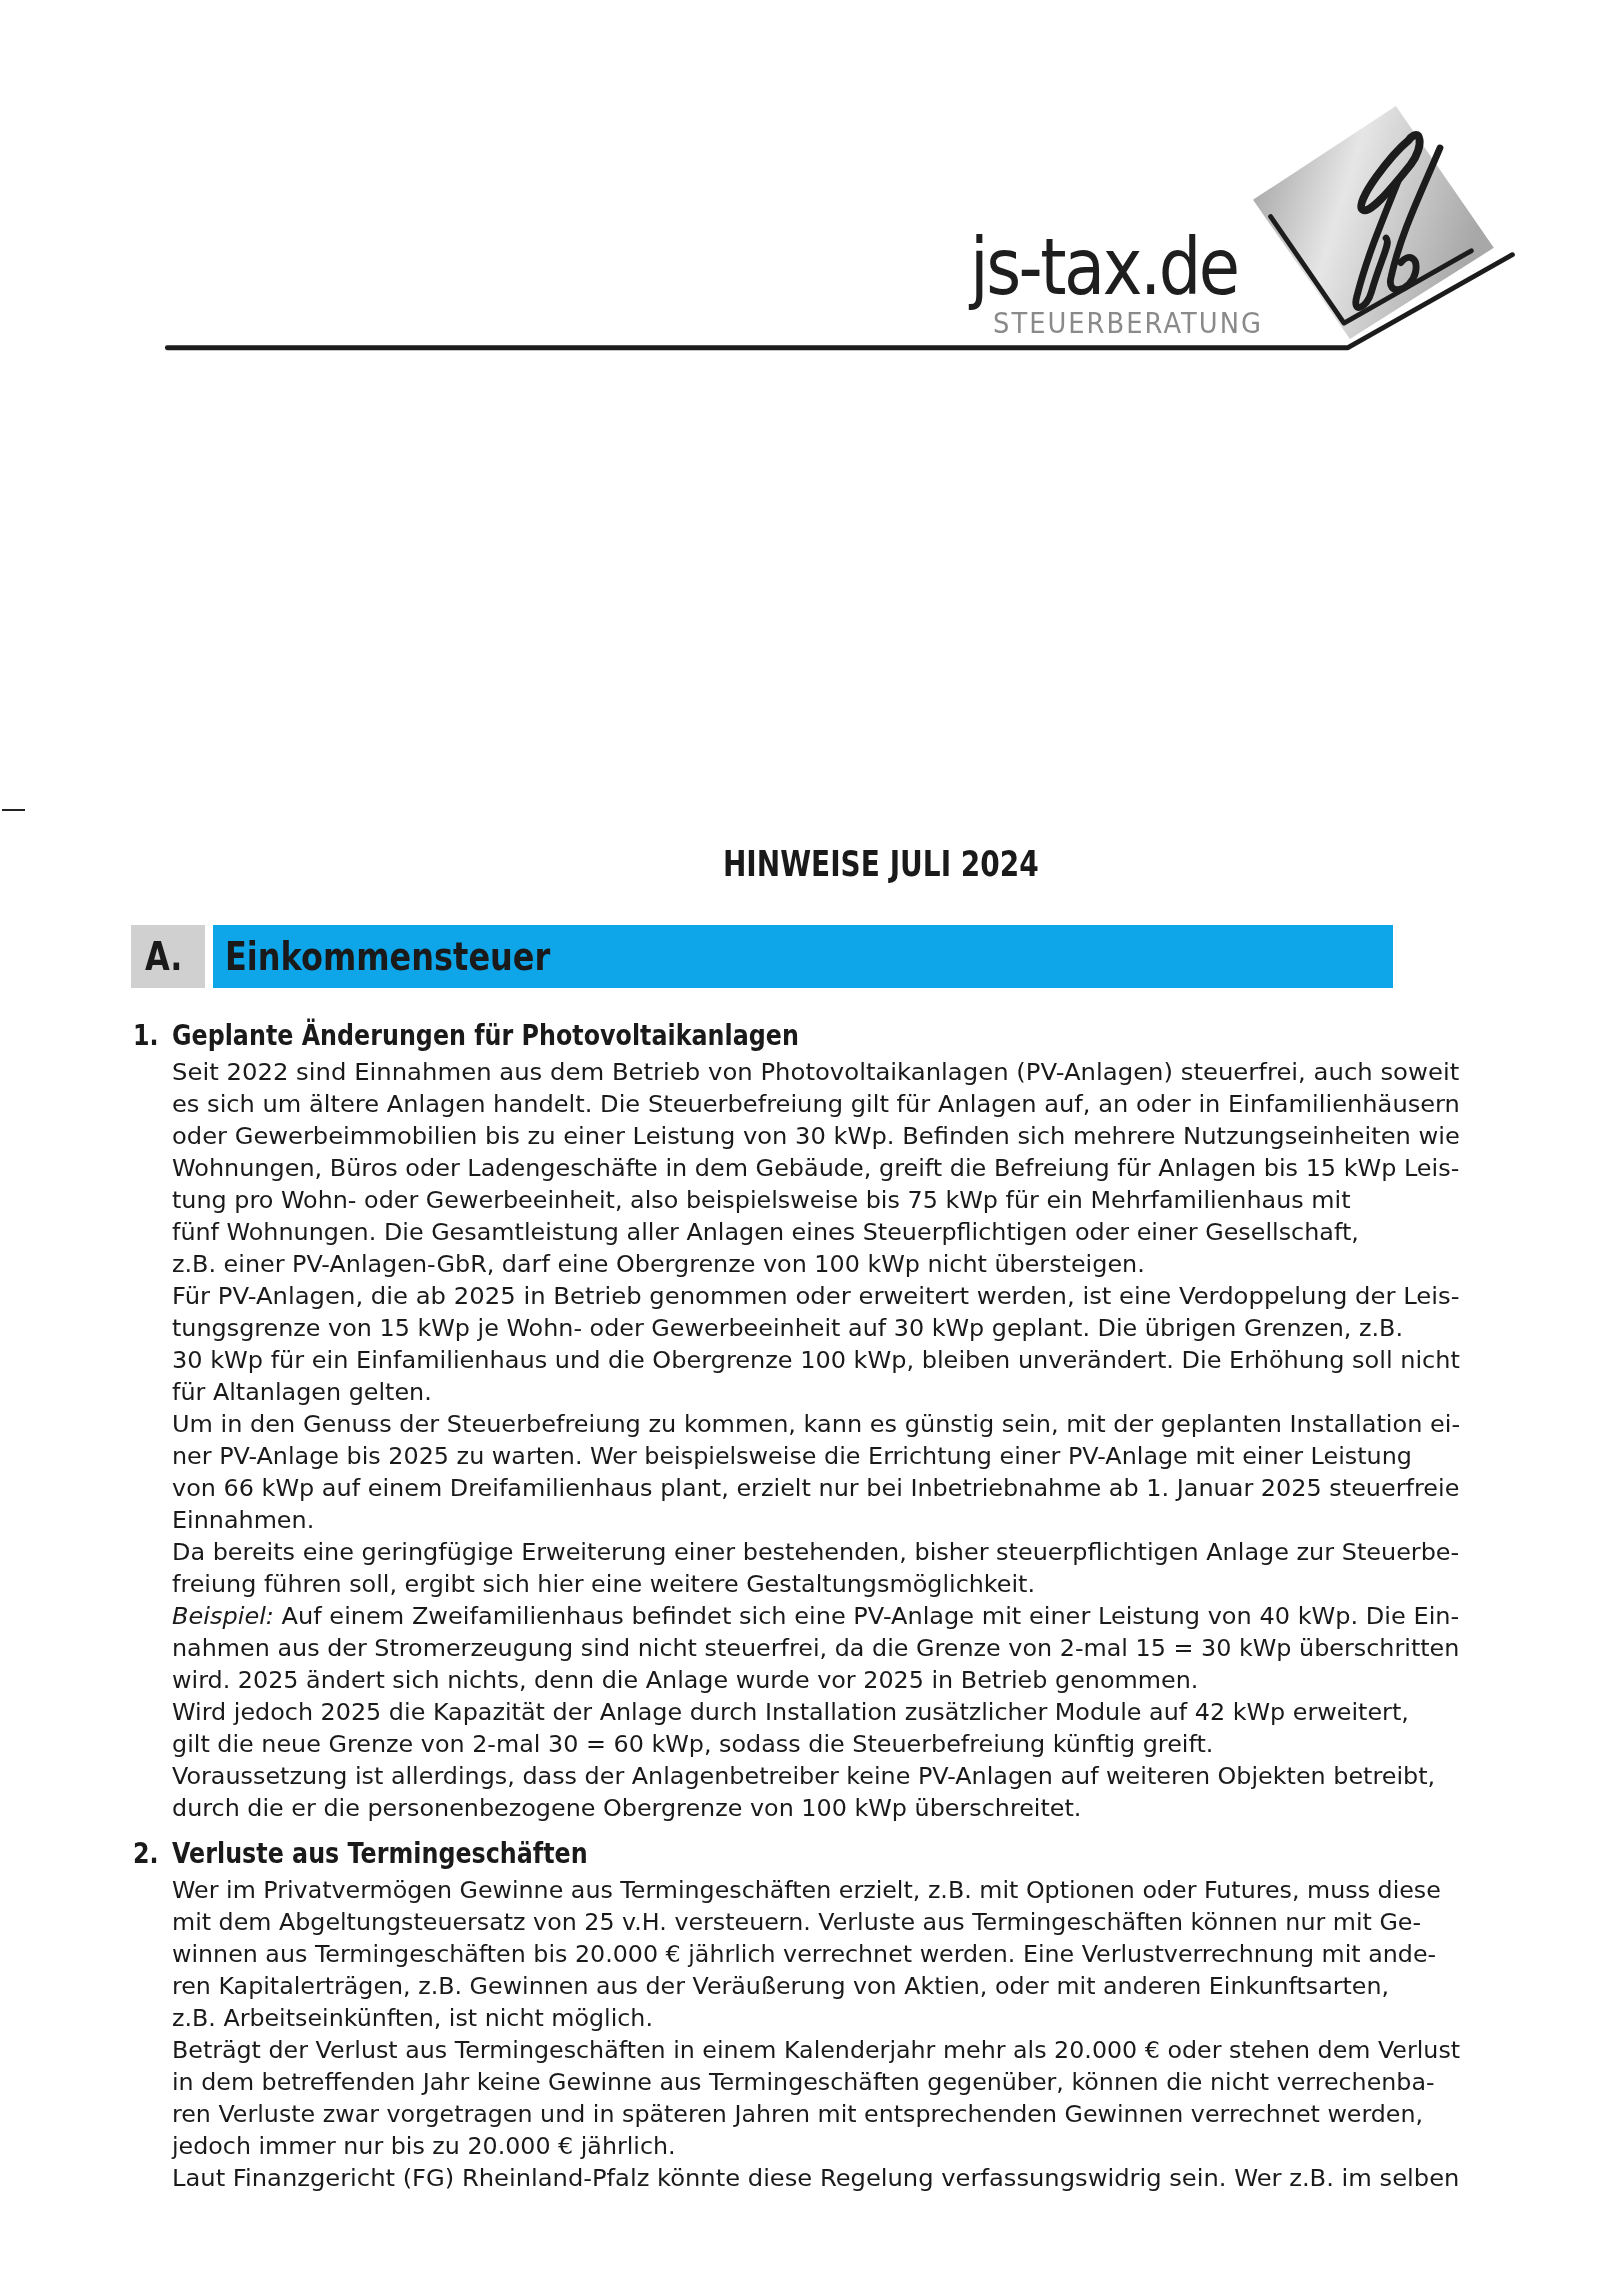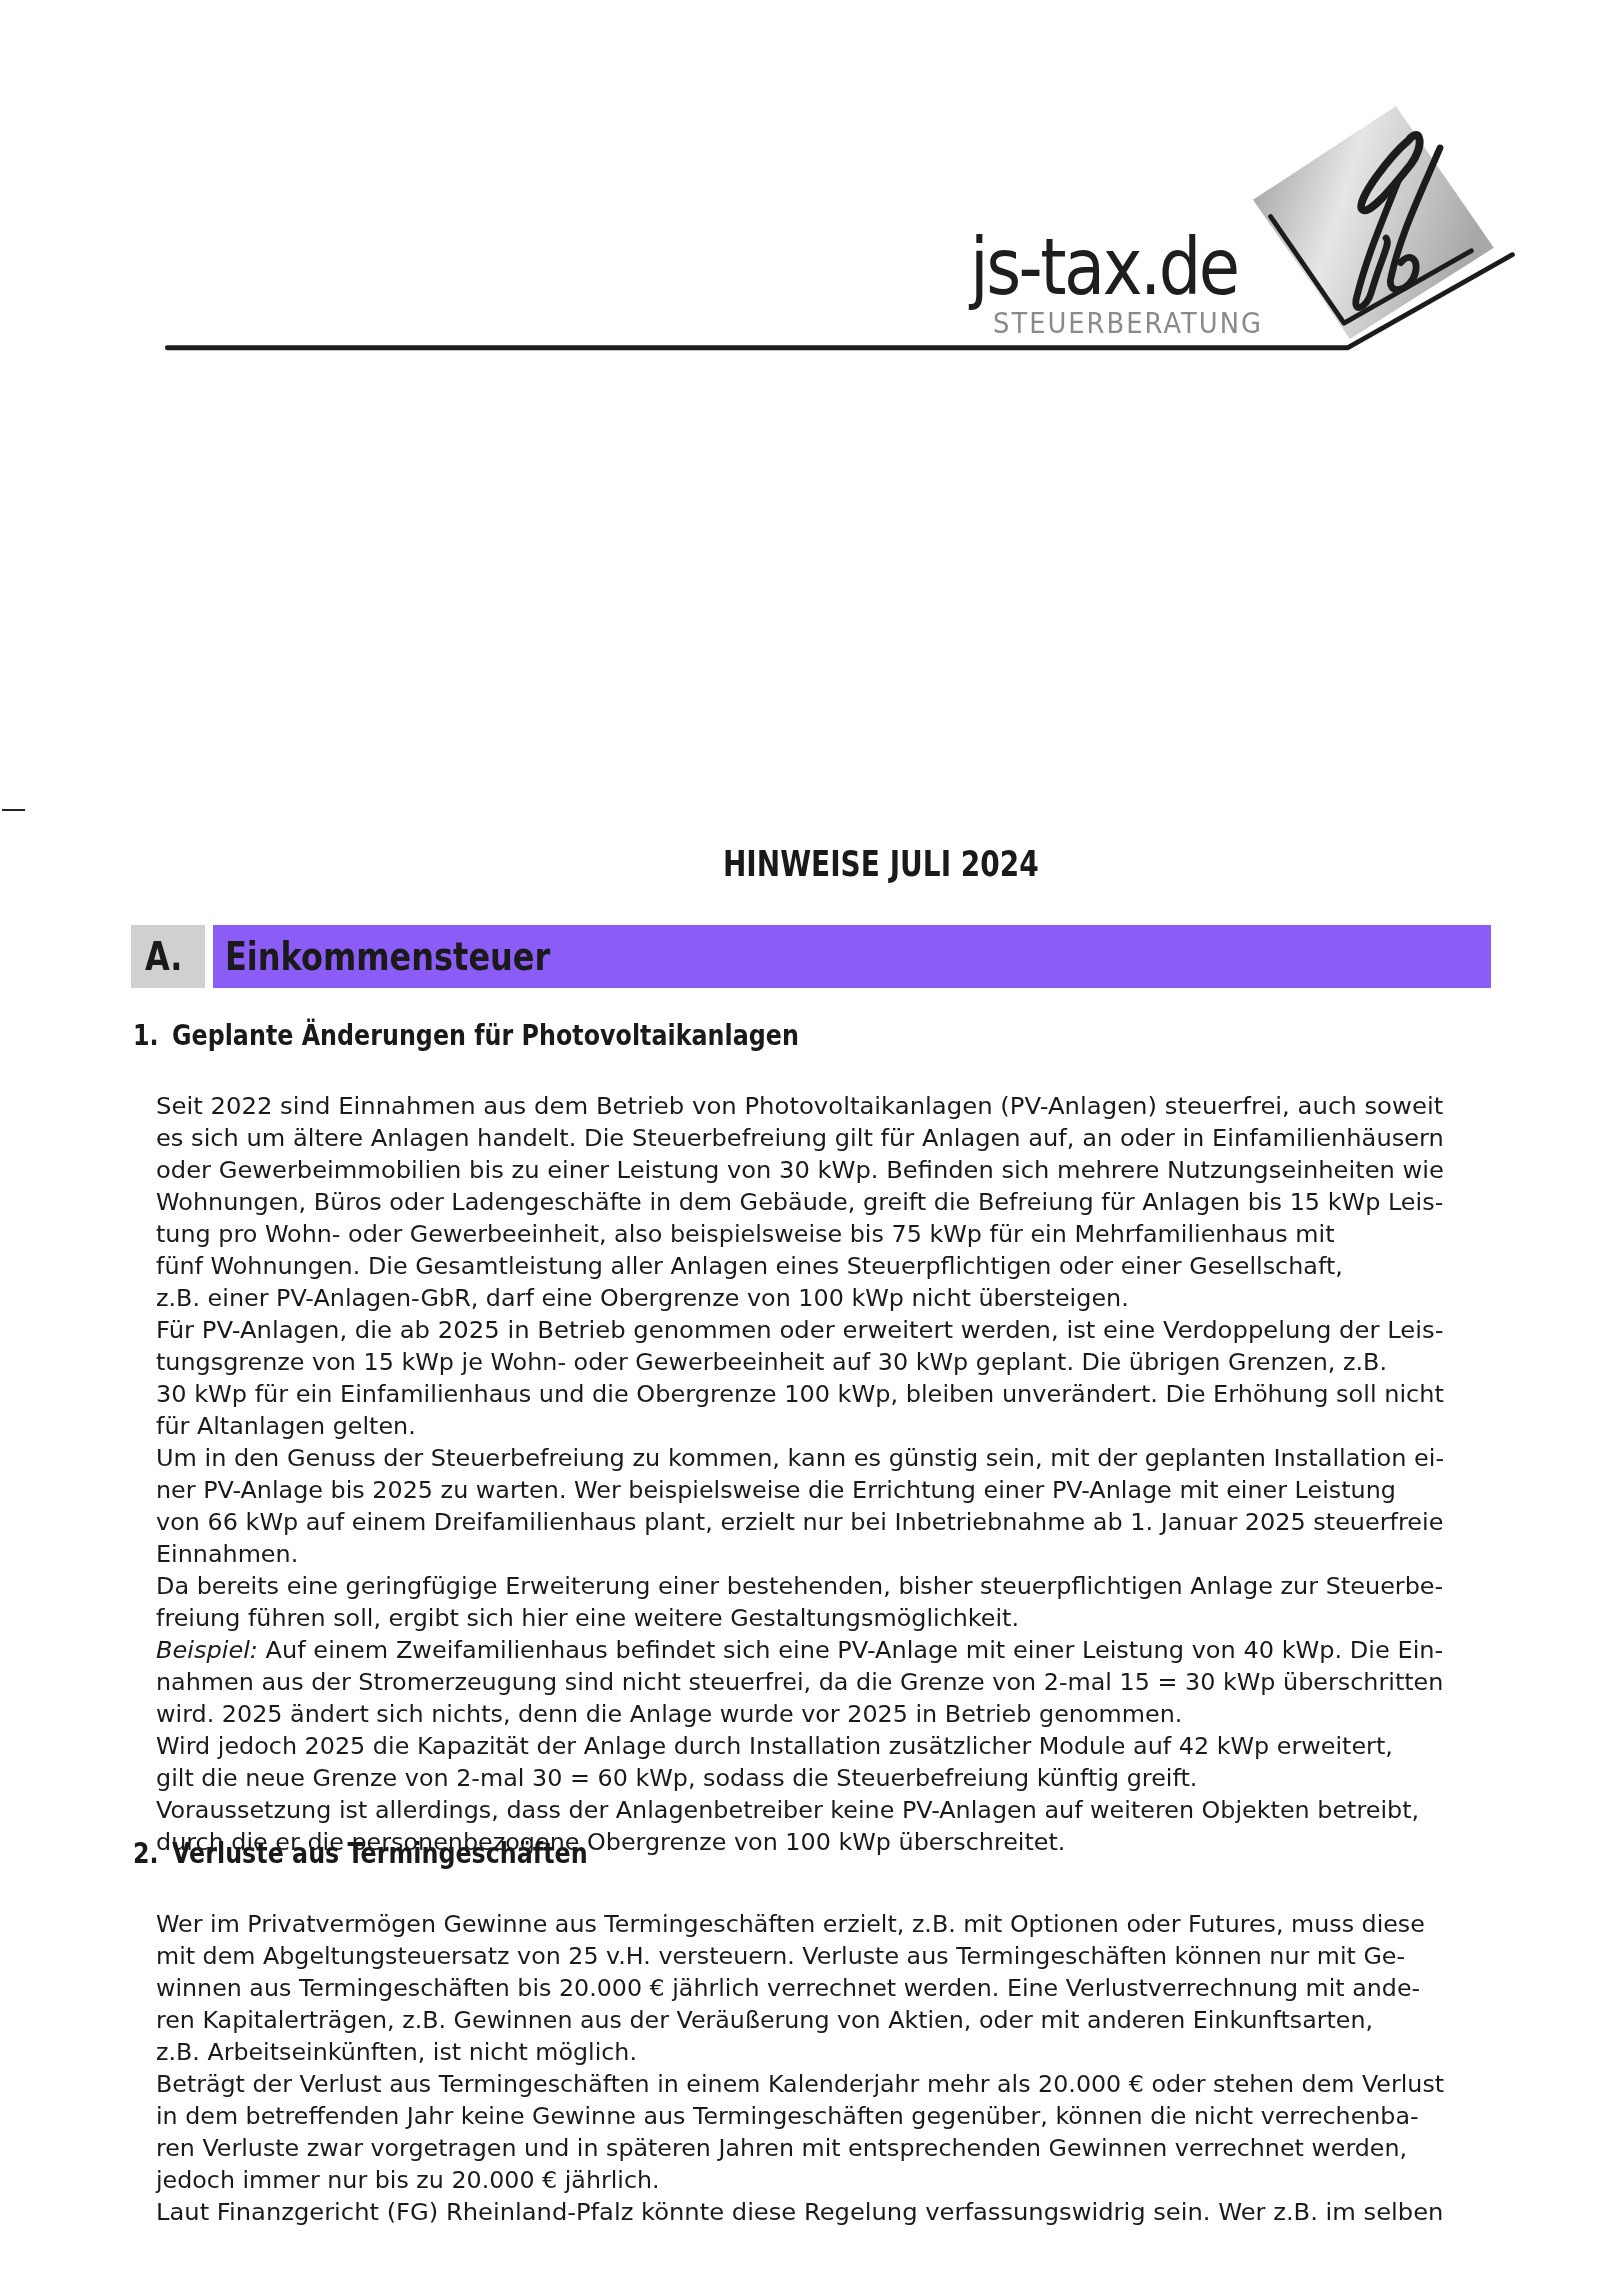--- a/index.html
+++ b/index.html
@@ -15,7 +15,7 @@
   #doc-title span { display:inline-block; transform:scaleX(0.8); transform-origin:center; padding-left:176px; }
   
   #section-letter-box { left:131px; top:925px; width:74px; height:63px; background:#d0d0d0; }
-  #section-title-box { left:213px; top:925px; width:1278px; height:63px; background:#8b5cf6; }
+  #section-title-box { left:213px; top:925px; width:1180px; height:63px; background:#0ea5e9; }
   .section-text { font-family:"DejaVu Sans", sans-serif; font-weight:bold; font-size:39px; line-height:63px; color:#1a1a1a; white-space:nowrap; transform-origin:left center; transform:scaleX(0.82); position:absolute; top:0; }
   #section-letter { left:13.7px; }
   #section-title { left:11.8px; }

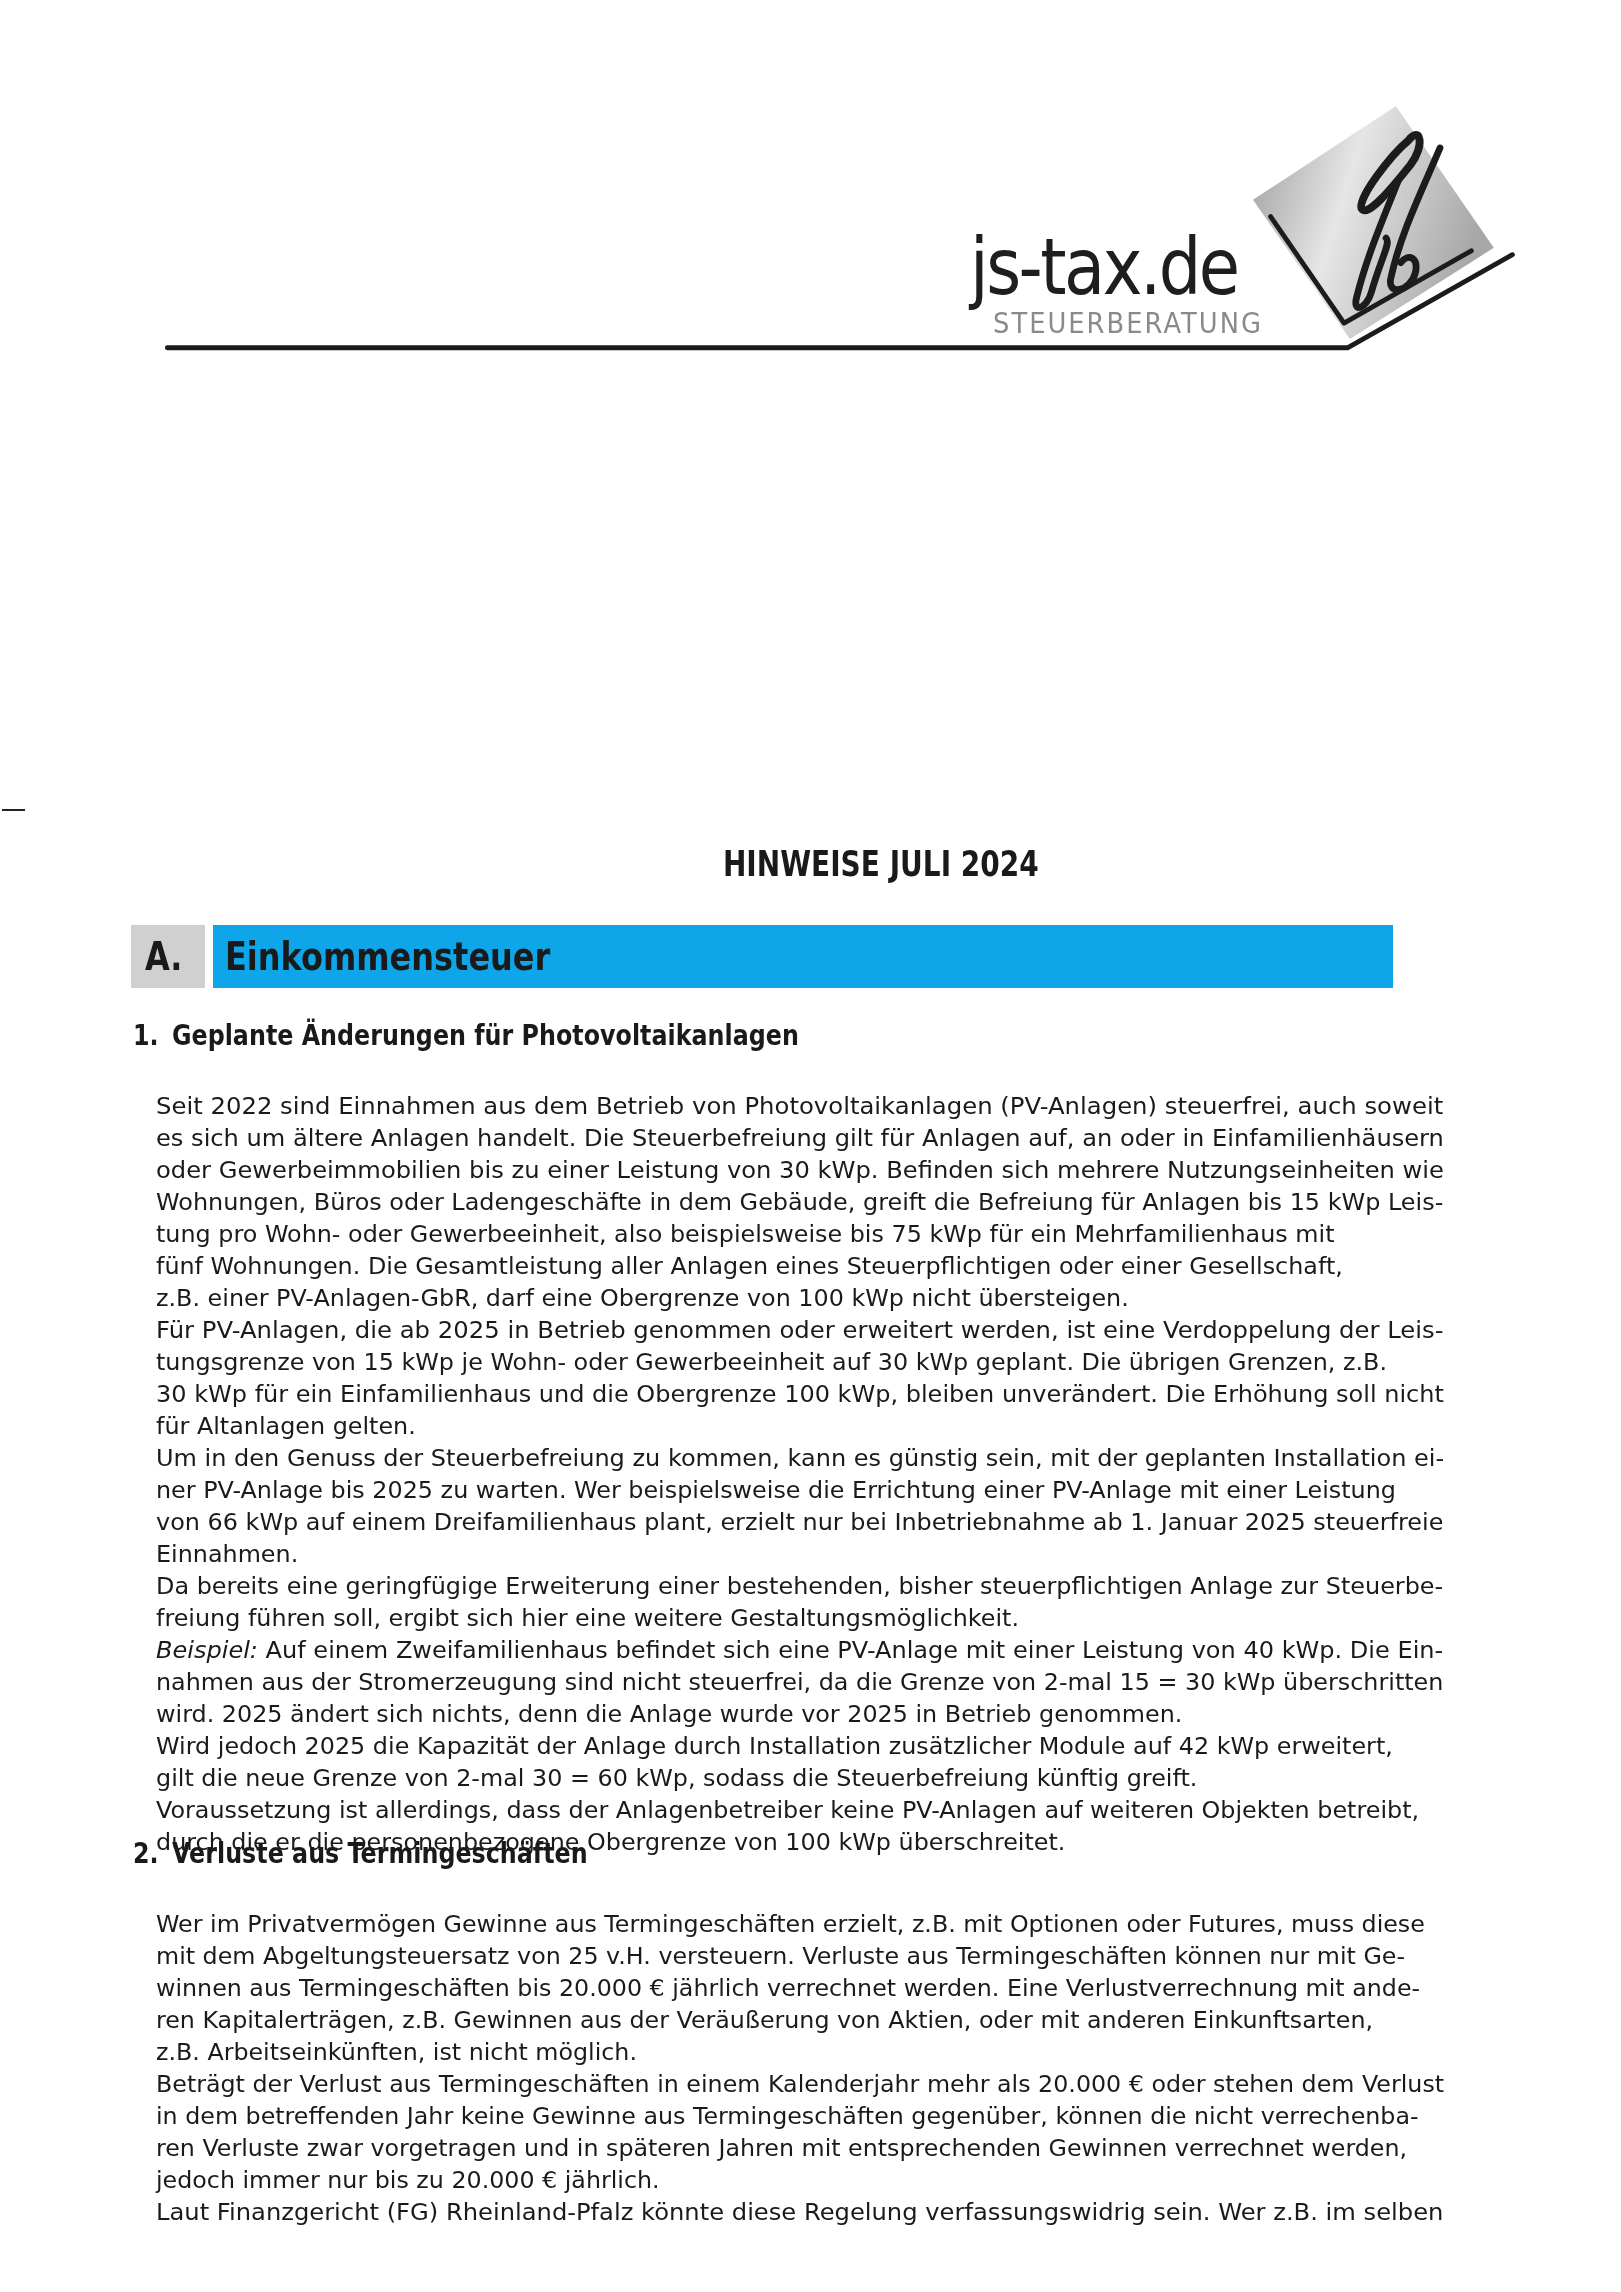--- a/index.html
+++ b/index.html
@@ -22,7 +22,7 @@
   
   .item-num { position:absolute; left:133px; font-family:"DejaVu Sans", sans-serif; font-weight:bold; font-size:28px; line-height:33px; white-space:nowrap; transform-origin:left top; transform:scaleX(0.85); }
   .item-title { position:absolute; left:172px; font-family:"DejaVu Sans", sans-serif; font-weight:bold; font-size:28px; line-height:33px; white-space:nowrap; transform-origin:left top; transform:scaleX(0.85); }
-  .body-block { position:absolute; left:156px; width:1289px;margin-top:34px; }
+  .body-block { position:absolute; left:172px; width:1289px; }
   .line { display:block; height:32px; line-height:32px; font-family:"DejaVu Sans", sans-serif; font-size:23.5px; white-space:nowrap; transform-origin:left top; }
   .line .em { font-style:italic; }
 </style>

